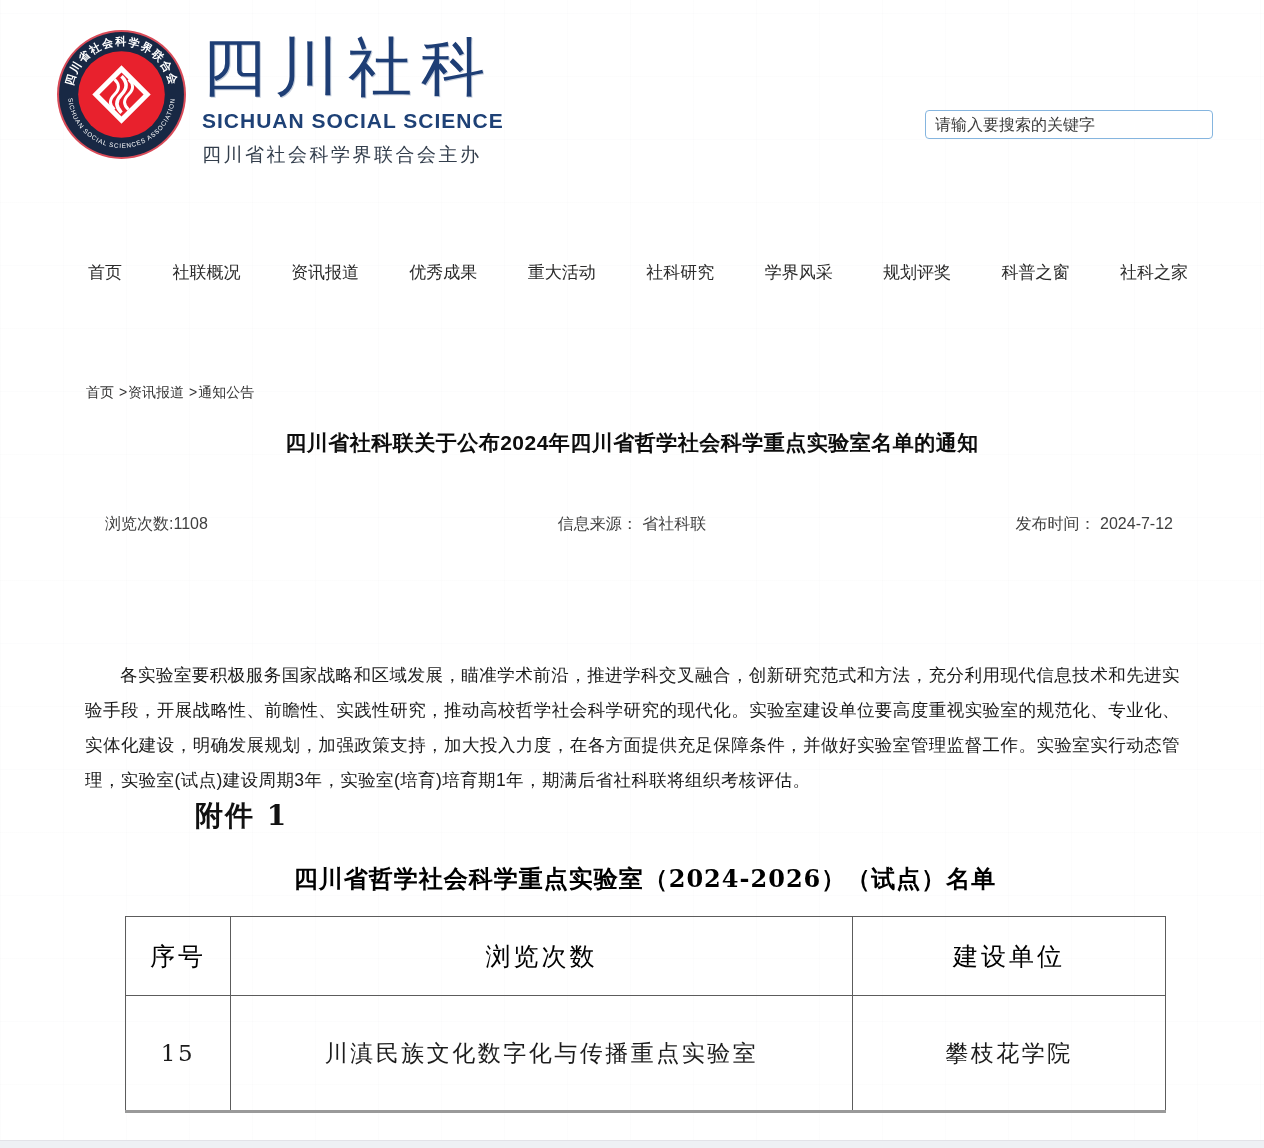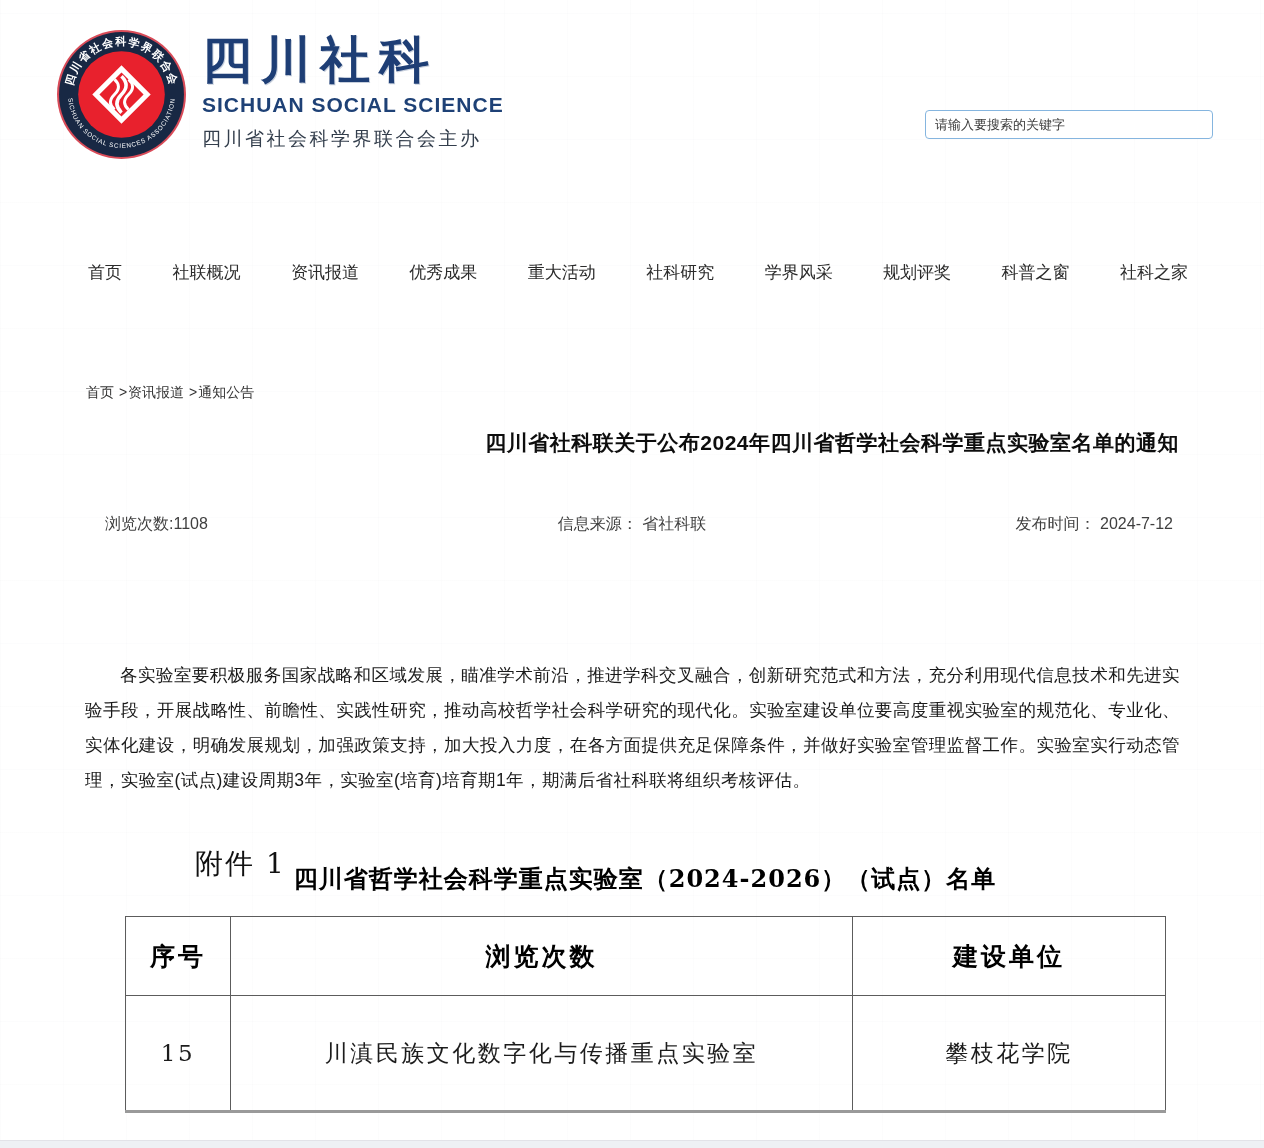--- a/index.html
+++ b/index.html
@@ -18,7 +18,7 @@
   .brand-text { margin-left:14px; padding-top:4px; }
   .brand-title {
     font-family:"DejaVu Serif","Liberation Serif",serif;
-    font-weight:bold; font-size:50px; line-height:1.12;
+    font-weight:normal; font-size:64px; line-height:1.12;
     color:#1e3e75; letter-spacing:9px; text-shadow:1px 1px 0 rgba(30,62,117,0.25);
   }
   .brand-sub { margin-top:5px; font-size:21px; font-weight:bold; color:#1e4176; letter-spacing:1px; }

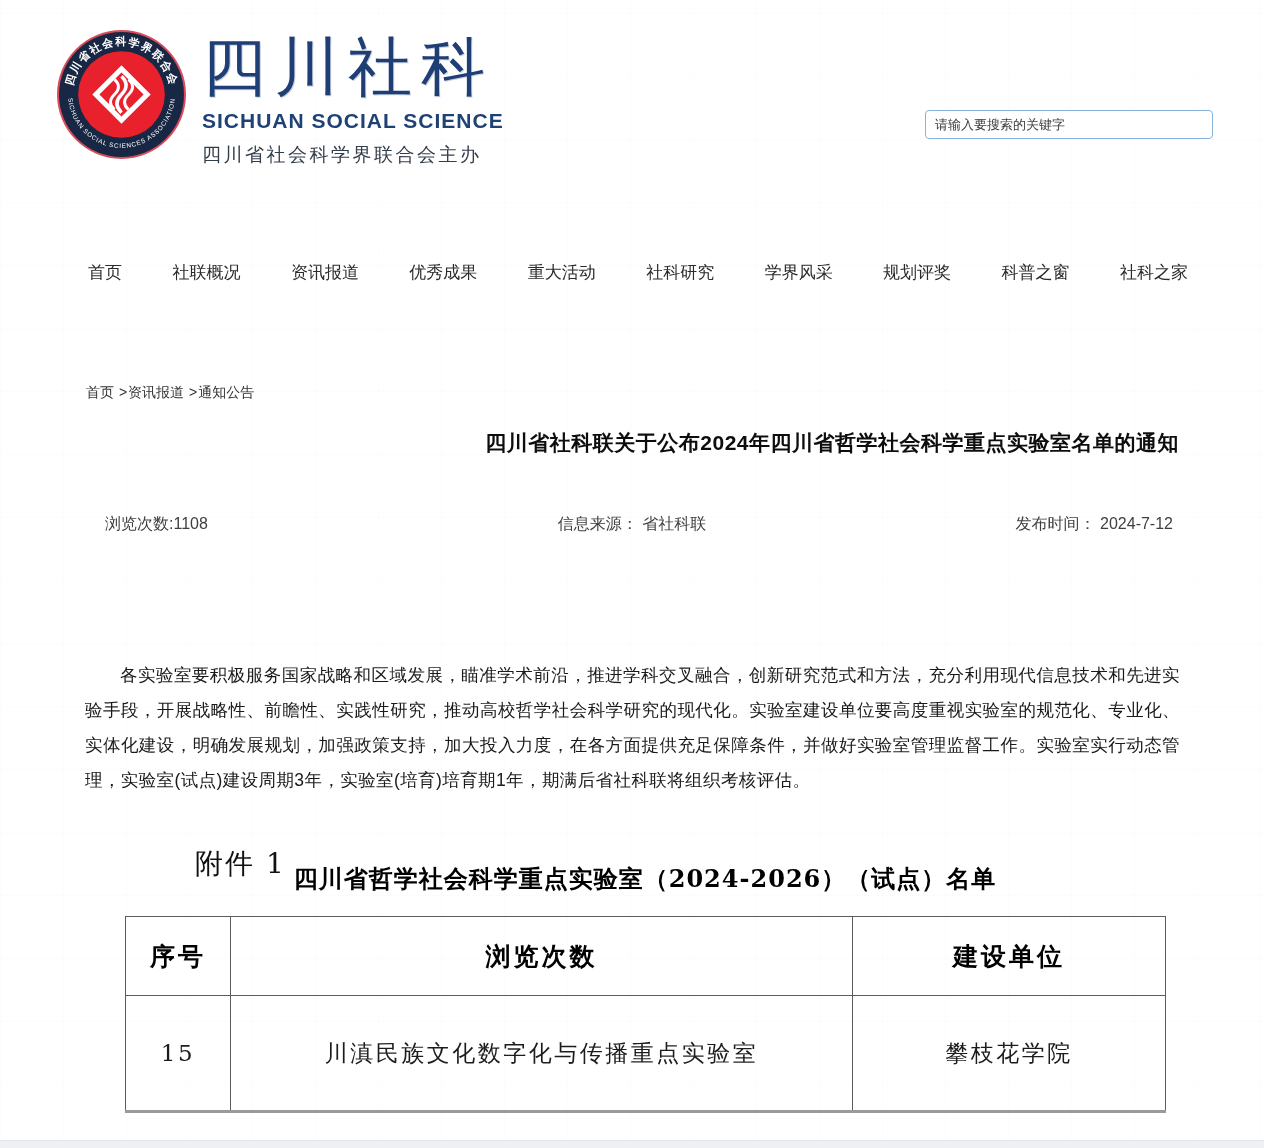--- a/index.html
+++ b/index.html
@@ -27,7 +27,7 @@
   .search-input {
     position:absolute; top:110px; right:51px; width:288px; height:29px;
     border:1px solid #85b5df; border-radius:4px; padding:0 9px;
-    font-size:13px; color:#333; background:#fff; outline:none;
+    font-size:16px; color:#333; background:#fff; outline:none;
     font-family:"Liberation Sans",sans-serif;
   }
   .search-input::placeholder { color:#3c3c3c; opacity:1; }

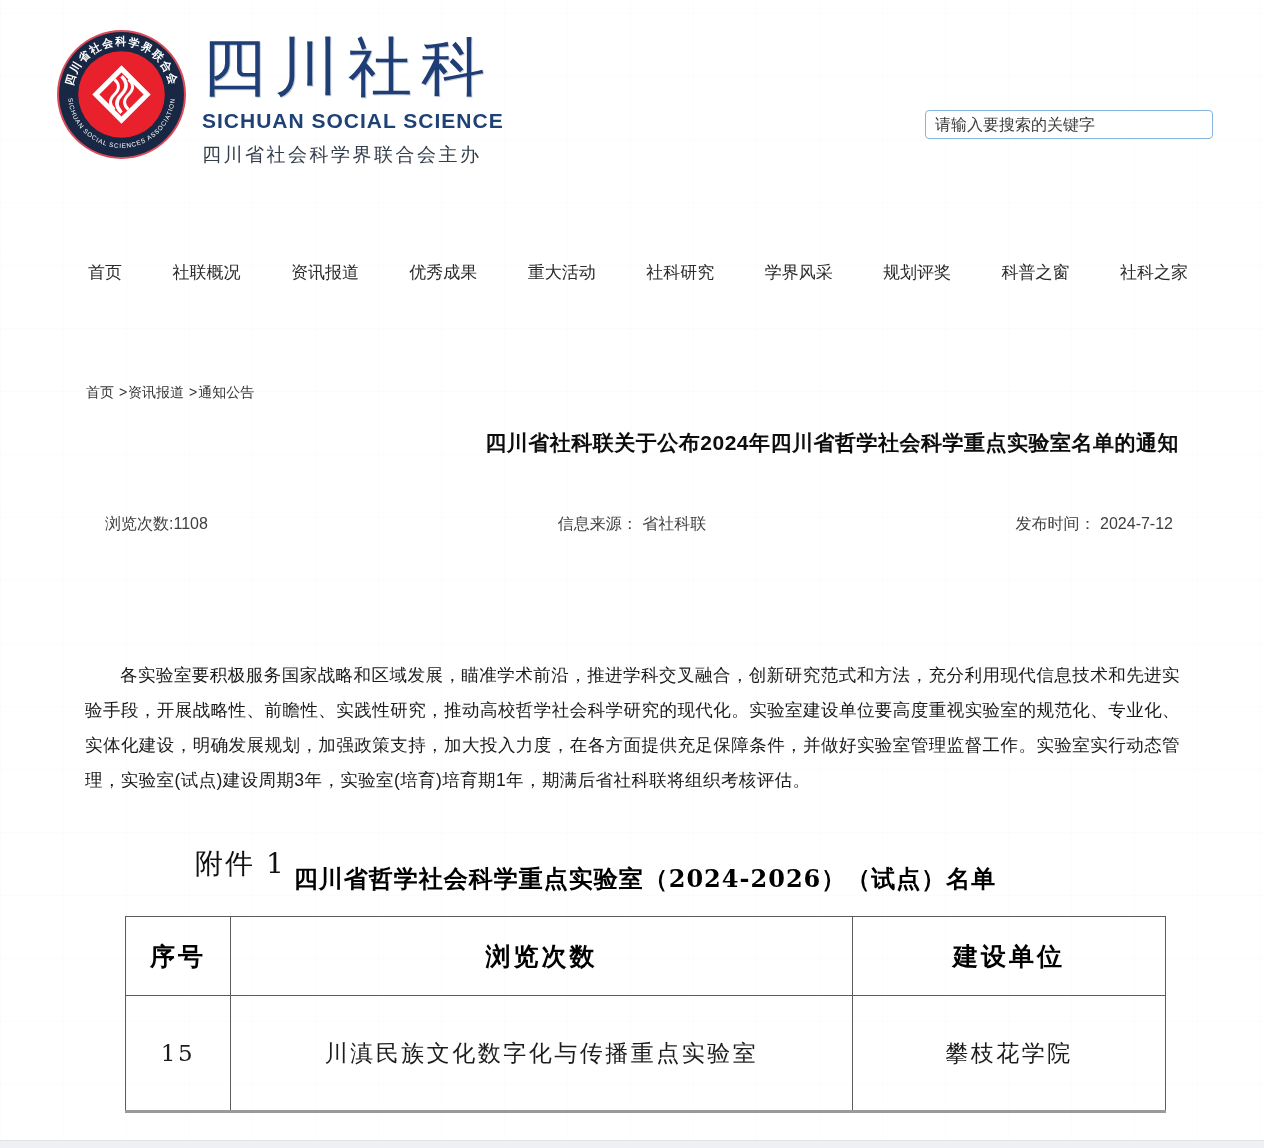--- a/index.html
+++ b/index.html
@@ -47,7 +47,7 @@
   
   .article-title {
     position:absolute; top:429px; left:85px; width:1094px;
-    text-align:right; font-size:21px; font-weight:bold; color:#0d0d0d; letter-spacing:0.5px;
+    text-align:center; font-size:21px; font-weight:bold; color:#0d0d0d; letter-spacing:0.5px;
   }
   .meta-row { position:absolute; top:514px; left:85px; width:1094px; height:20px; font-size:16px; color:#3f3f3f; }
   .meta-views { position:absolute; left:20px; }

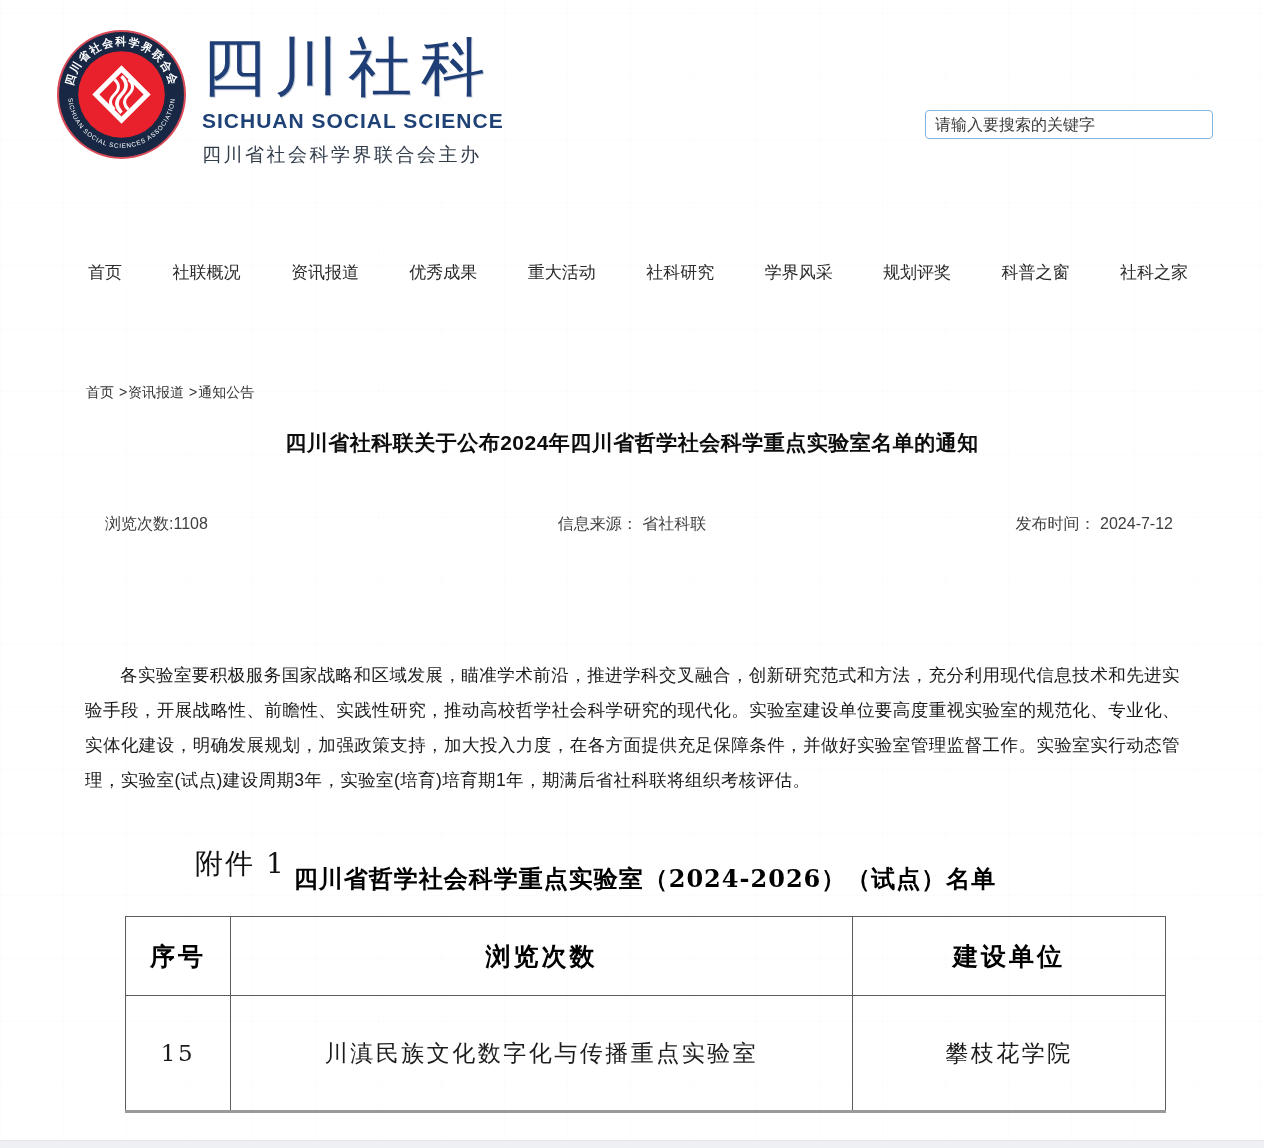--- a/index.html
+++ b/index.html
@@ -65,7 +65,7 @@
   .attachment-label {
     position:absolute; top:797px; left:195px;
     font-family:"DejaVu Serif","Liberation Serif",serif;
-    font-size:28px; font-weight:normal; color:#111; letter-spacing:2px;margin-top:48px;
+    font-size:28px; font-weight:bold; color:#111; letter-spacing:2px;
   }
   .table-title {
     position:absolute; top:863px; left:125px; width:1040px; text-align:center;

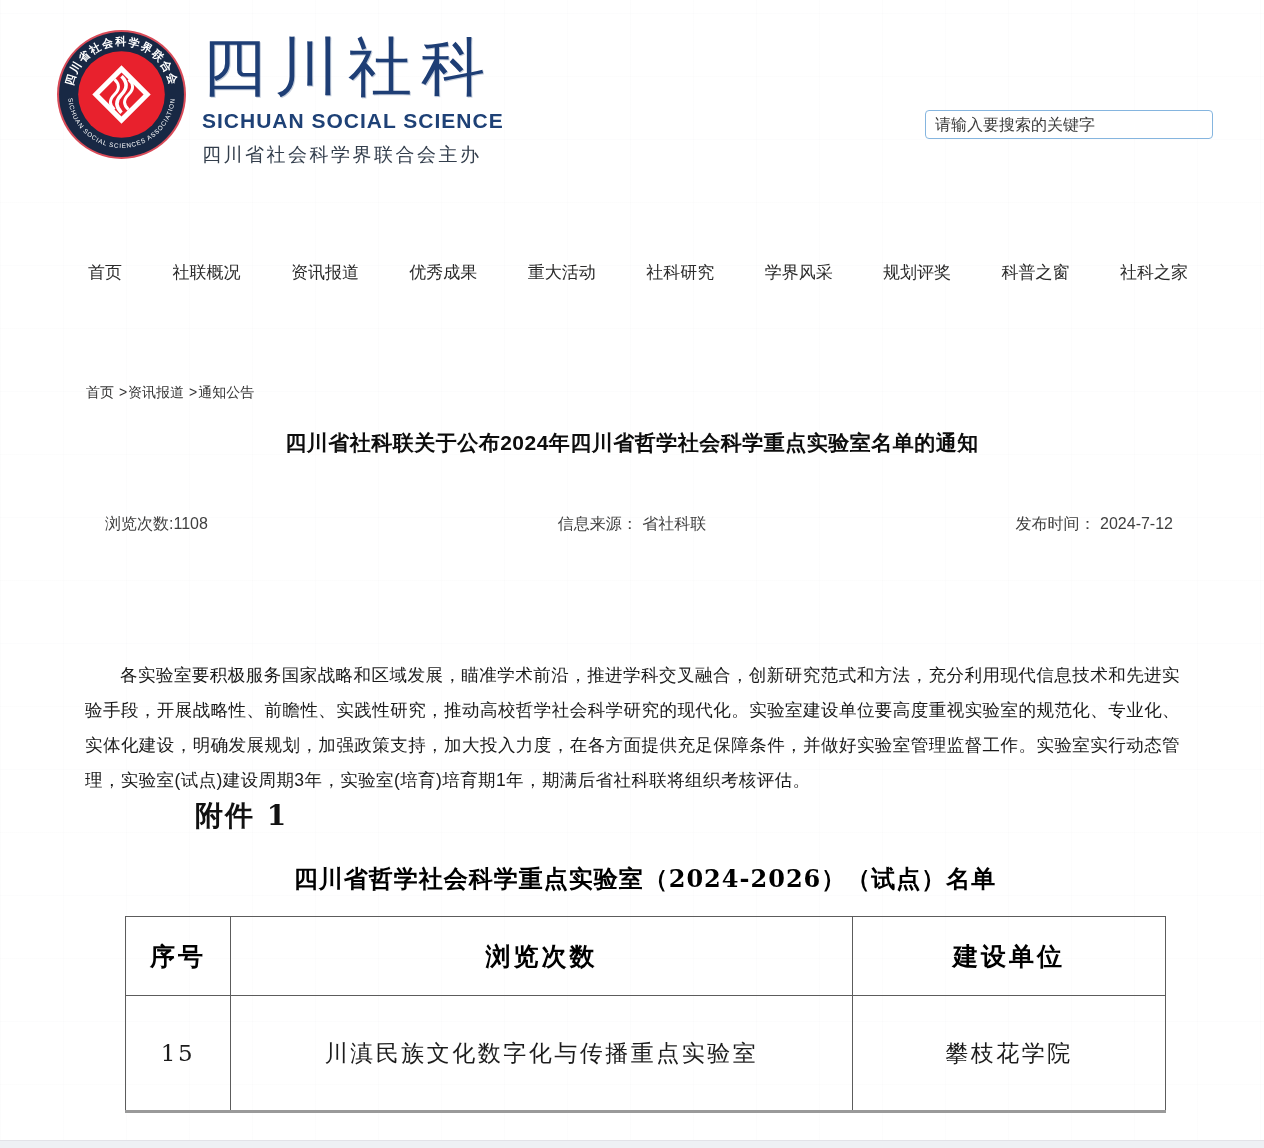--- a/index.html
+++ b/index.html
@@ -81,7 +81,7 @@
   }
   .lab-table th, .lab-table td { border:1px solid #5c5c5c; text-align:center; vertical-align:middle; }
   .lab-table th {
-    height:79px; font-size:25px; font-weight:bold; color:#000;
+    height:79px; font-size:25px; font-weight:normal; color:#000;
     font-family:"Liberation Sans",sans-serif; letter-spacing:3px;
   }
   .lab-table td {

